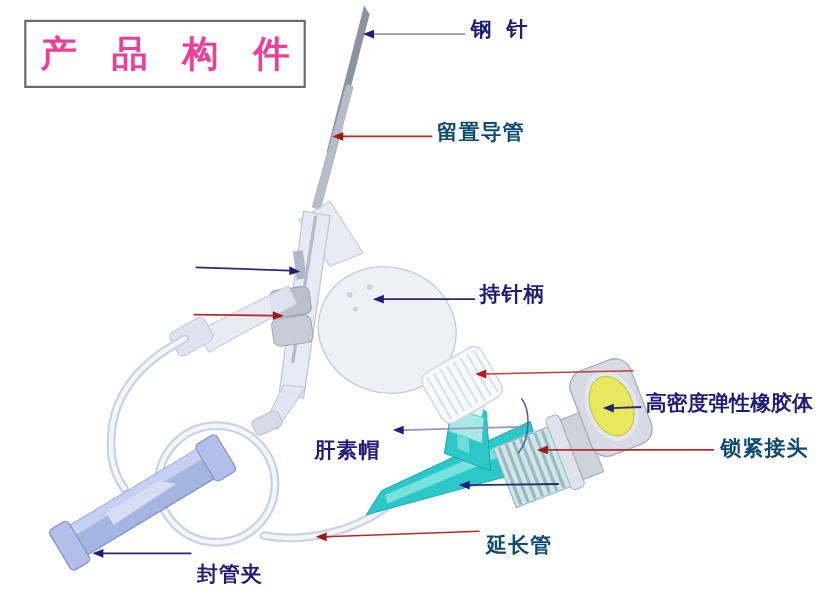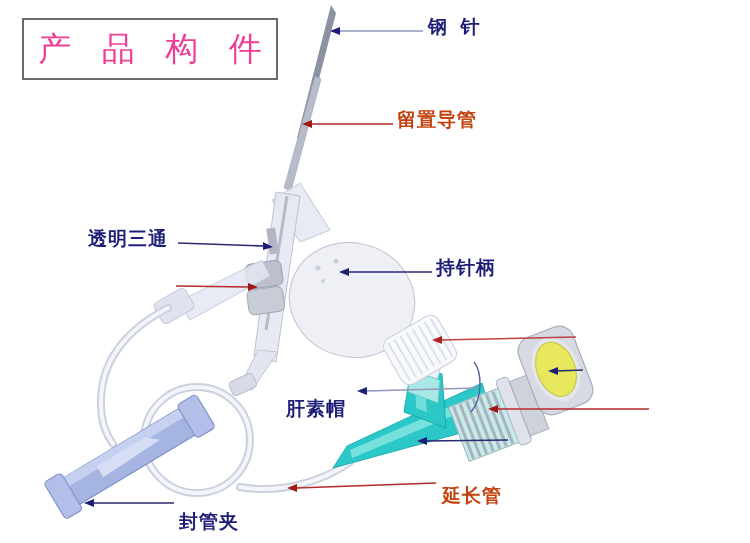--- a/index.html
+++ b/index.html
@@ -14,7 +14,7 @@
     display:flex;align-items:center;justify-content:center;
   }
   .title-text{
-    color:#ee3f96;font-size:33px;font-weight:normal;letter-spacing:10px;
+    color:#ee3f96;font-size:33px;font-weight:bold;letter-spacing:10px;
     white-space:nowrap;text-indent:10px;
   }
   .lbl{

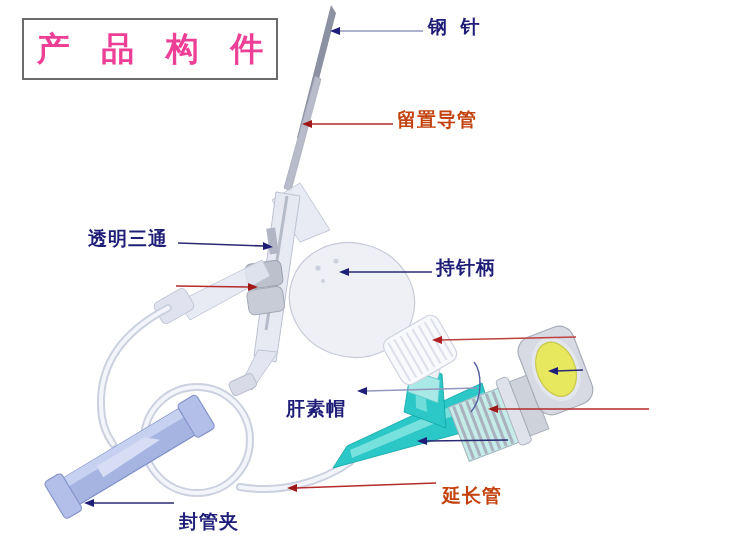--- a/index.html
+++ b/index.html
@@ -21,7 +21,7 @@
     position:absolute;font-size:19px;font-weight:bold;white-space:nowrap;
     letter-spacing:1px;line-height:22px;font-family:Liberation Mono, monospace;
   }
-  .lbl.red{color:#c2410c;}
+  .lbl.red{color:#0c4a6e;}
   .lbl.navy{color:#1e1e78;}
 </style>
 </head>

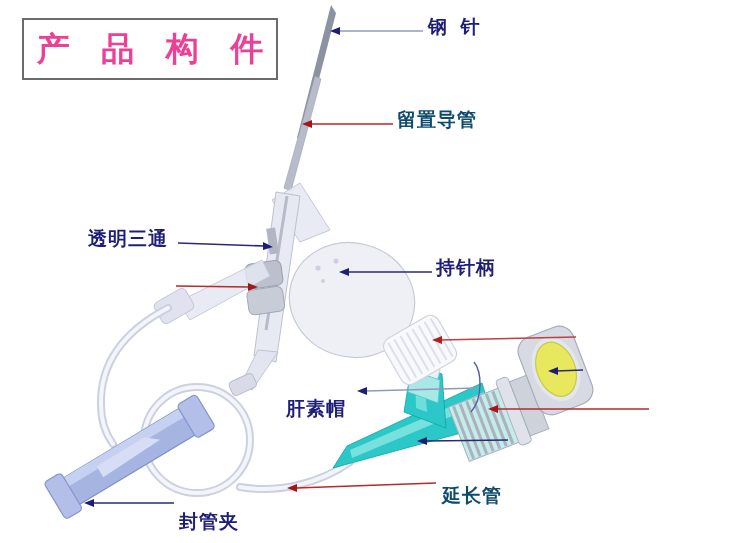--- a/index.html
+++ b/index.html
@@ -186,7 +186,6 @@
 
   <div class="lbl navy" style="left:428px;top:17px">钢 针</div>
   <div class="lbl red" style="left:397px;top:110px">留置导管</div>
-  <div class="lbl navy" style="left:88px;top:229px">透明三通</div>
   <div class="lbl navy" style="left:436px;top:258px">持针柄</div>
   <div class="lbl navy" style="left:286px;top:399px">肝素帽</div>
   <div class="lbl red" style="left:442px;top:486px">延长管</div>

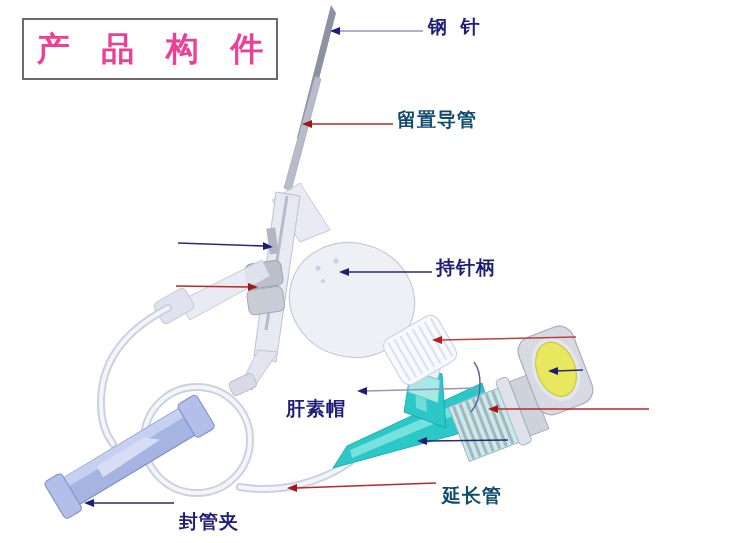--- a/index.html
+++ b/index.html
@@ -187,6 +187,7 @@
   <div class="lbl navy" style="left:428px;top:17px">钢 针</div>
   <div class="lbl red" style="left:397px;top:110px">留置导管</div>
   <div class="lbl navy" style="left:436px;top:258px">持针柄</div>
+  <div class="lbl navy" style="left:587px;top:357px;letter-spacing:0">高密度弹性橡胶体</div>
   <div class="lbl navy" style="left:286px;top:399px">肝素帽</div>
   <div class="lbl red" style="left:442px;top:486px">延长管</div>
   <div class="lbl navy" style="left:179px;top:512px">封管夹</div>

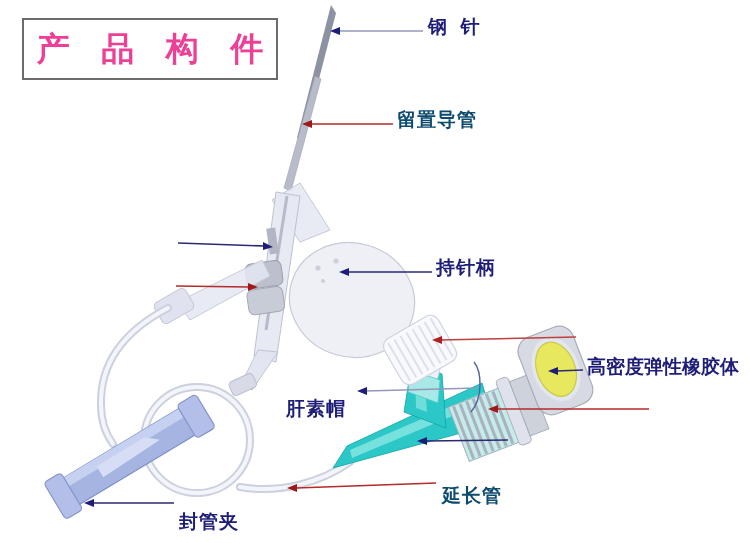--- a/index.html
+++ b/index.html
@@ -188,6 +188,7 @@
   <div class="lbl red" style="left:397px;top:110px">留置导管</div>
   <div class="lbl navy" style="left:436px;top:258px">持针柄</div>
   <div class="lbl navy" style="left:587px;top:357px;letter-spacing:0">高密度弹性橡胶体</div>
+  <div class="lbl red" style="left:655px;top:398px">锁紧接头</div>
   <div class="lbl navy" style="left:286px;top:399px">肝素帽</div>
   <div class="lbl red" style="left:442px;top:486px">延长管</div>
   <div class="lbl navy" style="left:179px;top:512px">封管夹</div>

